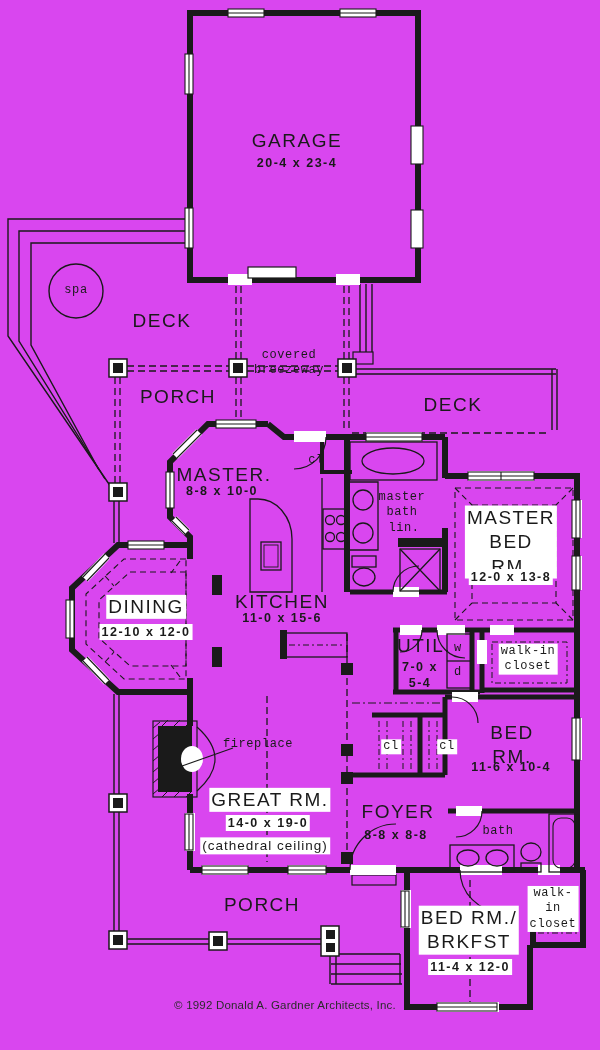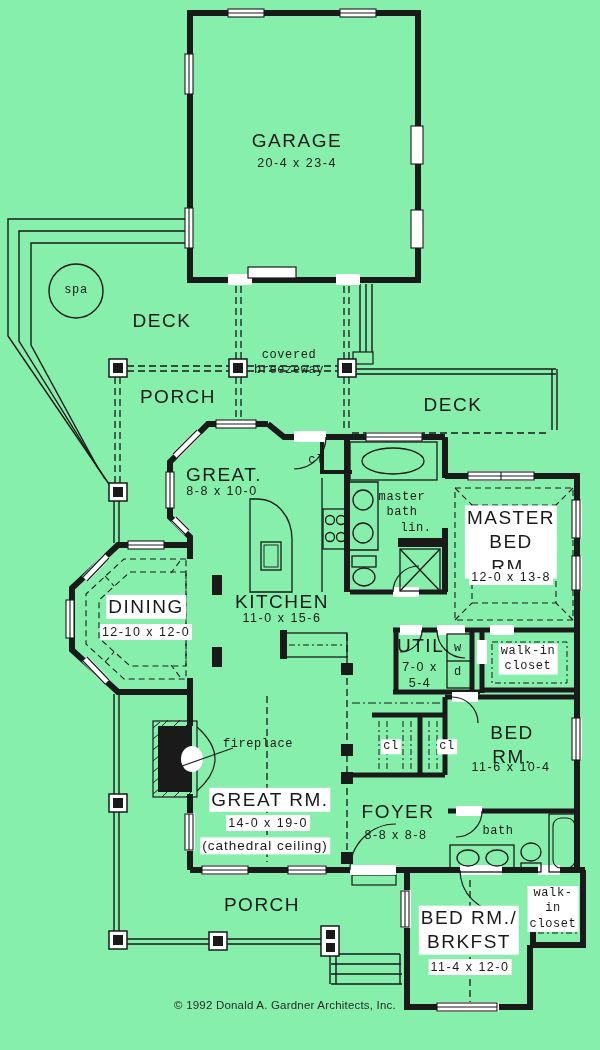--- a/index.html
+++ b/index.html
@@ -3,7 +3,7 @@
 <meta charset="utf-8">
 <style>
   html,body{margin:0;padding:0;background:#fff;}
-  .plan{position:relative;width:600px;height:1050px;background:#86efac;overflow:hidden;
+  .plan{position:relative;width:600px;height:1050px;background:#d946ef;overflow:hidden;
         font-family:"Liberation Sans", sans-serif;color:#1a1a1a;}
   .plan svg{position:absolute;left:0;top:0;}
   .lbl{position:absolute;transform:translate(-50%,-50%);text-align:center;

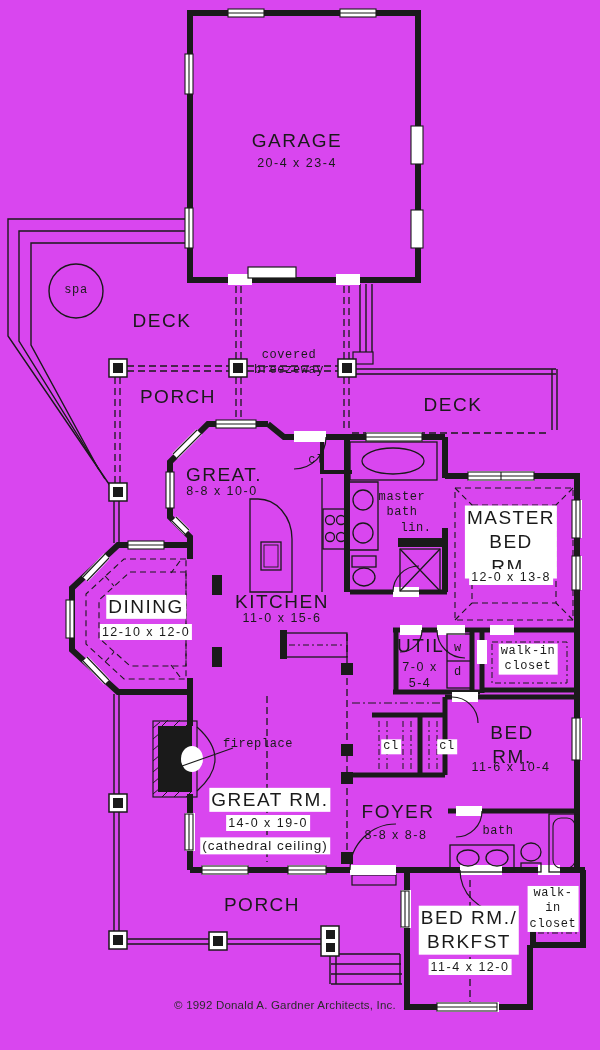--- a/index.html
+++ b/index.html
@@ -9,7 +9,7 @@
   .lbl{position:absolute;transform:translate(-50%,-50%);text-align:center;
        white-space:pre-line;line-height:1.28;color:#1a1a1a;}
   .big{font-size:19px;letter-spacing:1.5px;}
-  .dims{font-size:12.5px;font-weight:normal;letter-spacing:1.5px;}
+  .dims{font-size:12.5px;font-weight:bold;letter-spacing:1.5px;}
   .small{font-size:12px;letter-spacing:0.6px;font-family:Liberation Mono, monospace;}
   .note{font-size:13.5px;letter-spacing:1px;text-align:right;}
   .copy{font-size:11.5px;letter-spacing:0.2px;color:#2b2b2b;margin-left:7px;}

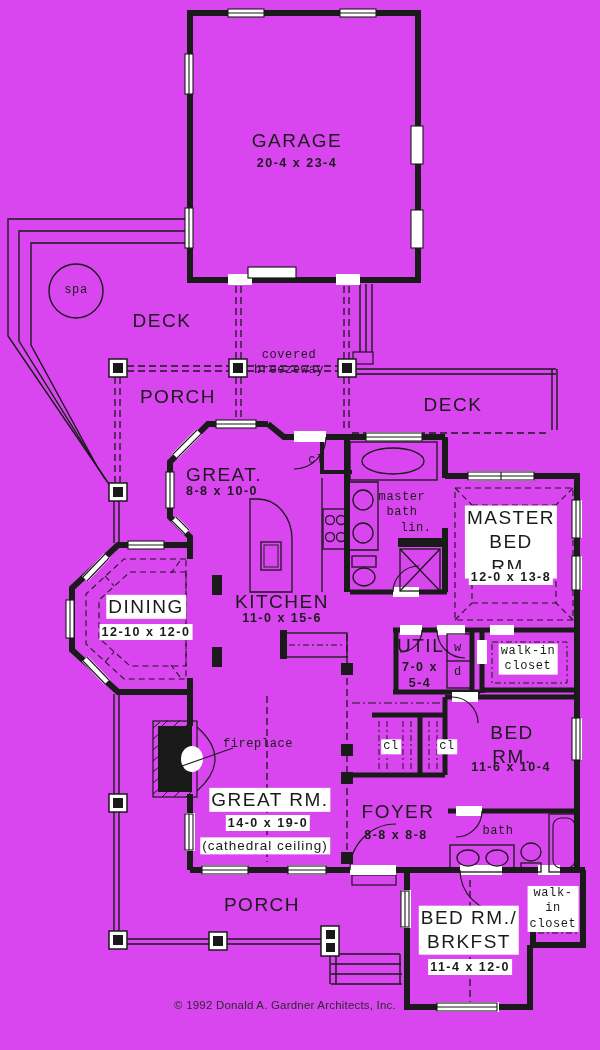--- a/index.html
+++ b/index.html
@@ -267,7 +267,7 @@
 breezeway</div>
 <div class="lbl big" style="left:178px;top:397px">PORCH</div>
 <div class="lbl big" style="left:453px;top:405px">DECK</div>
-<div class="lbl big" style="left:224px;top:475px">GREAT.</div>
+<div class="lbl big" style="left:224px;top:475px">MASTER.</div>
 <div class="lbl dims" style="left:222px;top:491px">8-8 x 10-0</div>
 <div class="lbl small" style="left:316px;top:461px">cl</div>
 <div class="lbl small" style="left:402px;top:505px">master

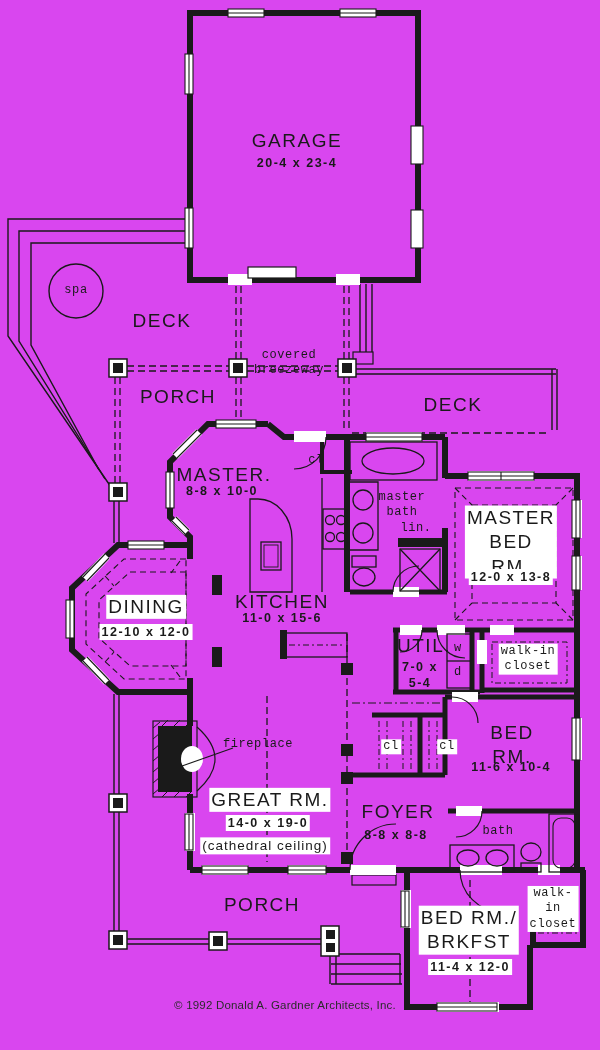--- a/index.html
+++ b/index.html
@@ -272,7 +272,7 @@
 <div class="lbl small" style="left:316px;top:461px">cl</div>
 <div class="lbl small" style="left:402px;top:505px">master
 bath</div>
-<div class="lbl small" style="left:416px;top:529px">lin.</div>
+<div class="lbl small" style="left:404px;top:529px">lin.</div>
 <div class="lbl big bg" style="left:511px;top:542px">MASTER
 BED RM.</div>
 <div class="lbl dims bg" style="left:511px;top:577px">12-0 x 13-8</div>

